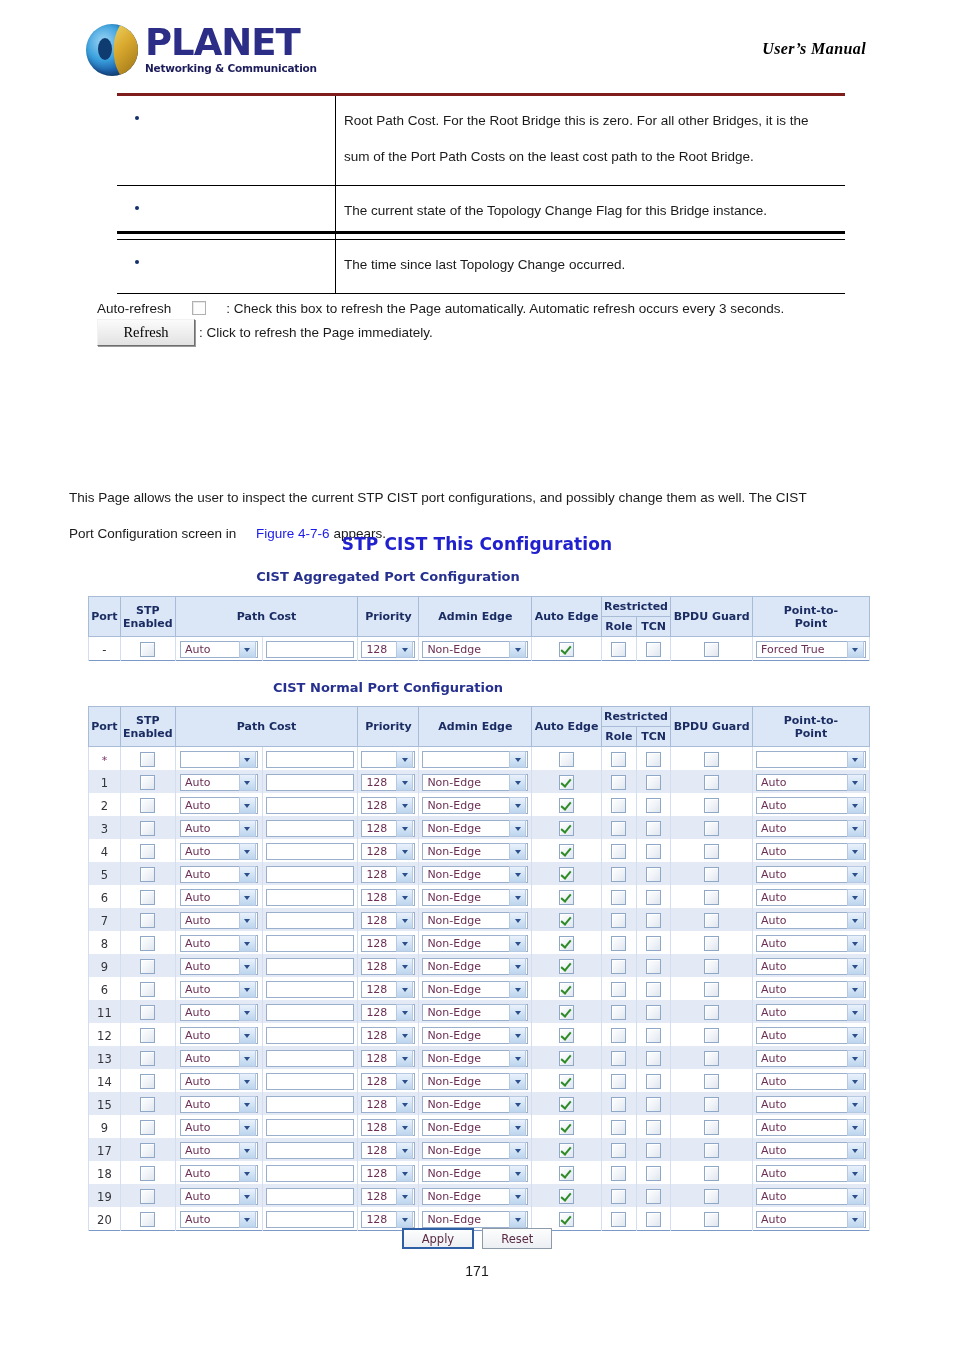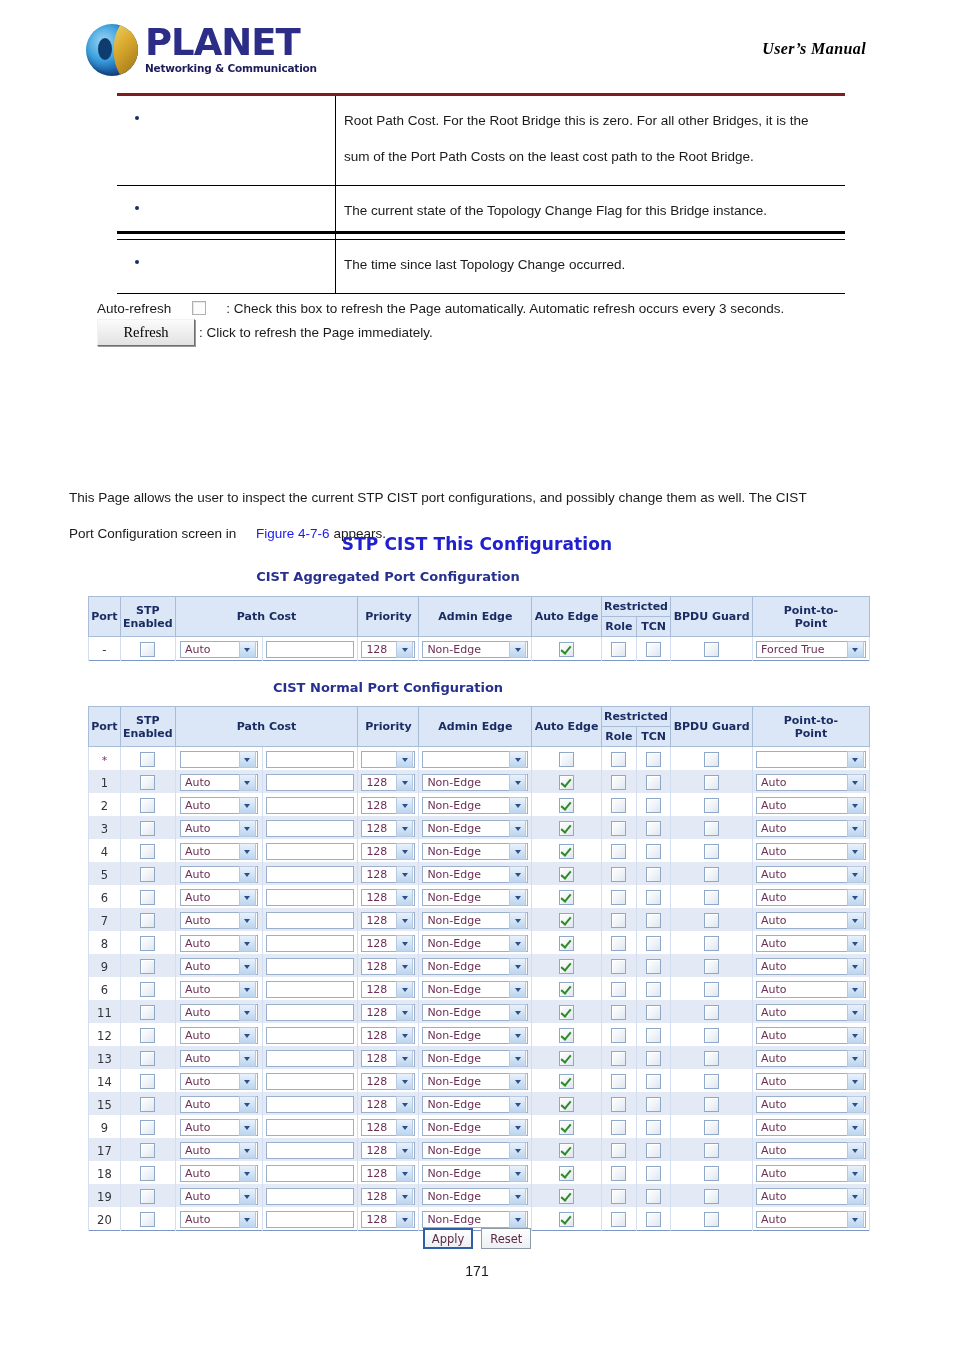--- a/index.html
+++ b/index.html
@@ -283,7 +283,7 @@
     font-family: "DejaVu Sans", sans-serif;
     font-size: 11.5px;
     color: #5b2b45;
-    padding: 0 7px;
+    padding: 0 18px;
     box-sizing: border-box;
   }
   .wbtn.primary { border: 2px solid #2f5fa5; }

